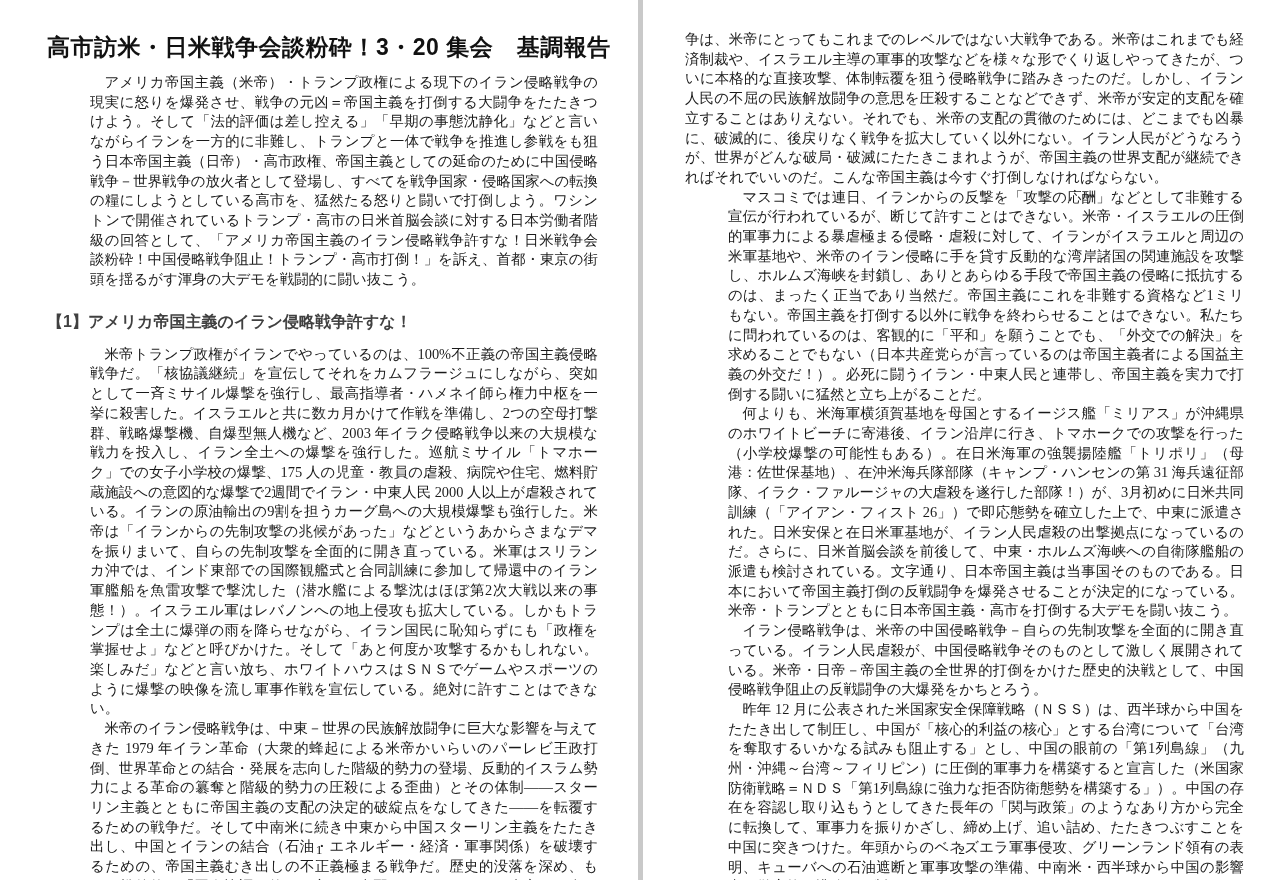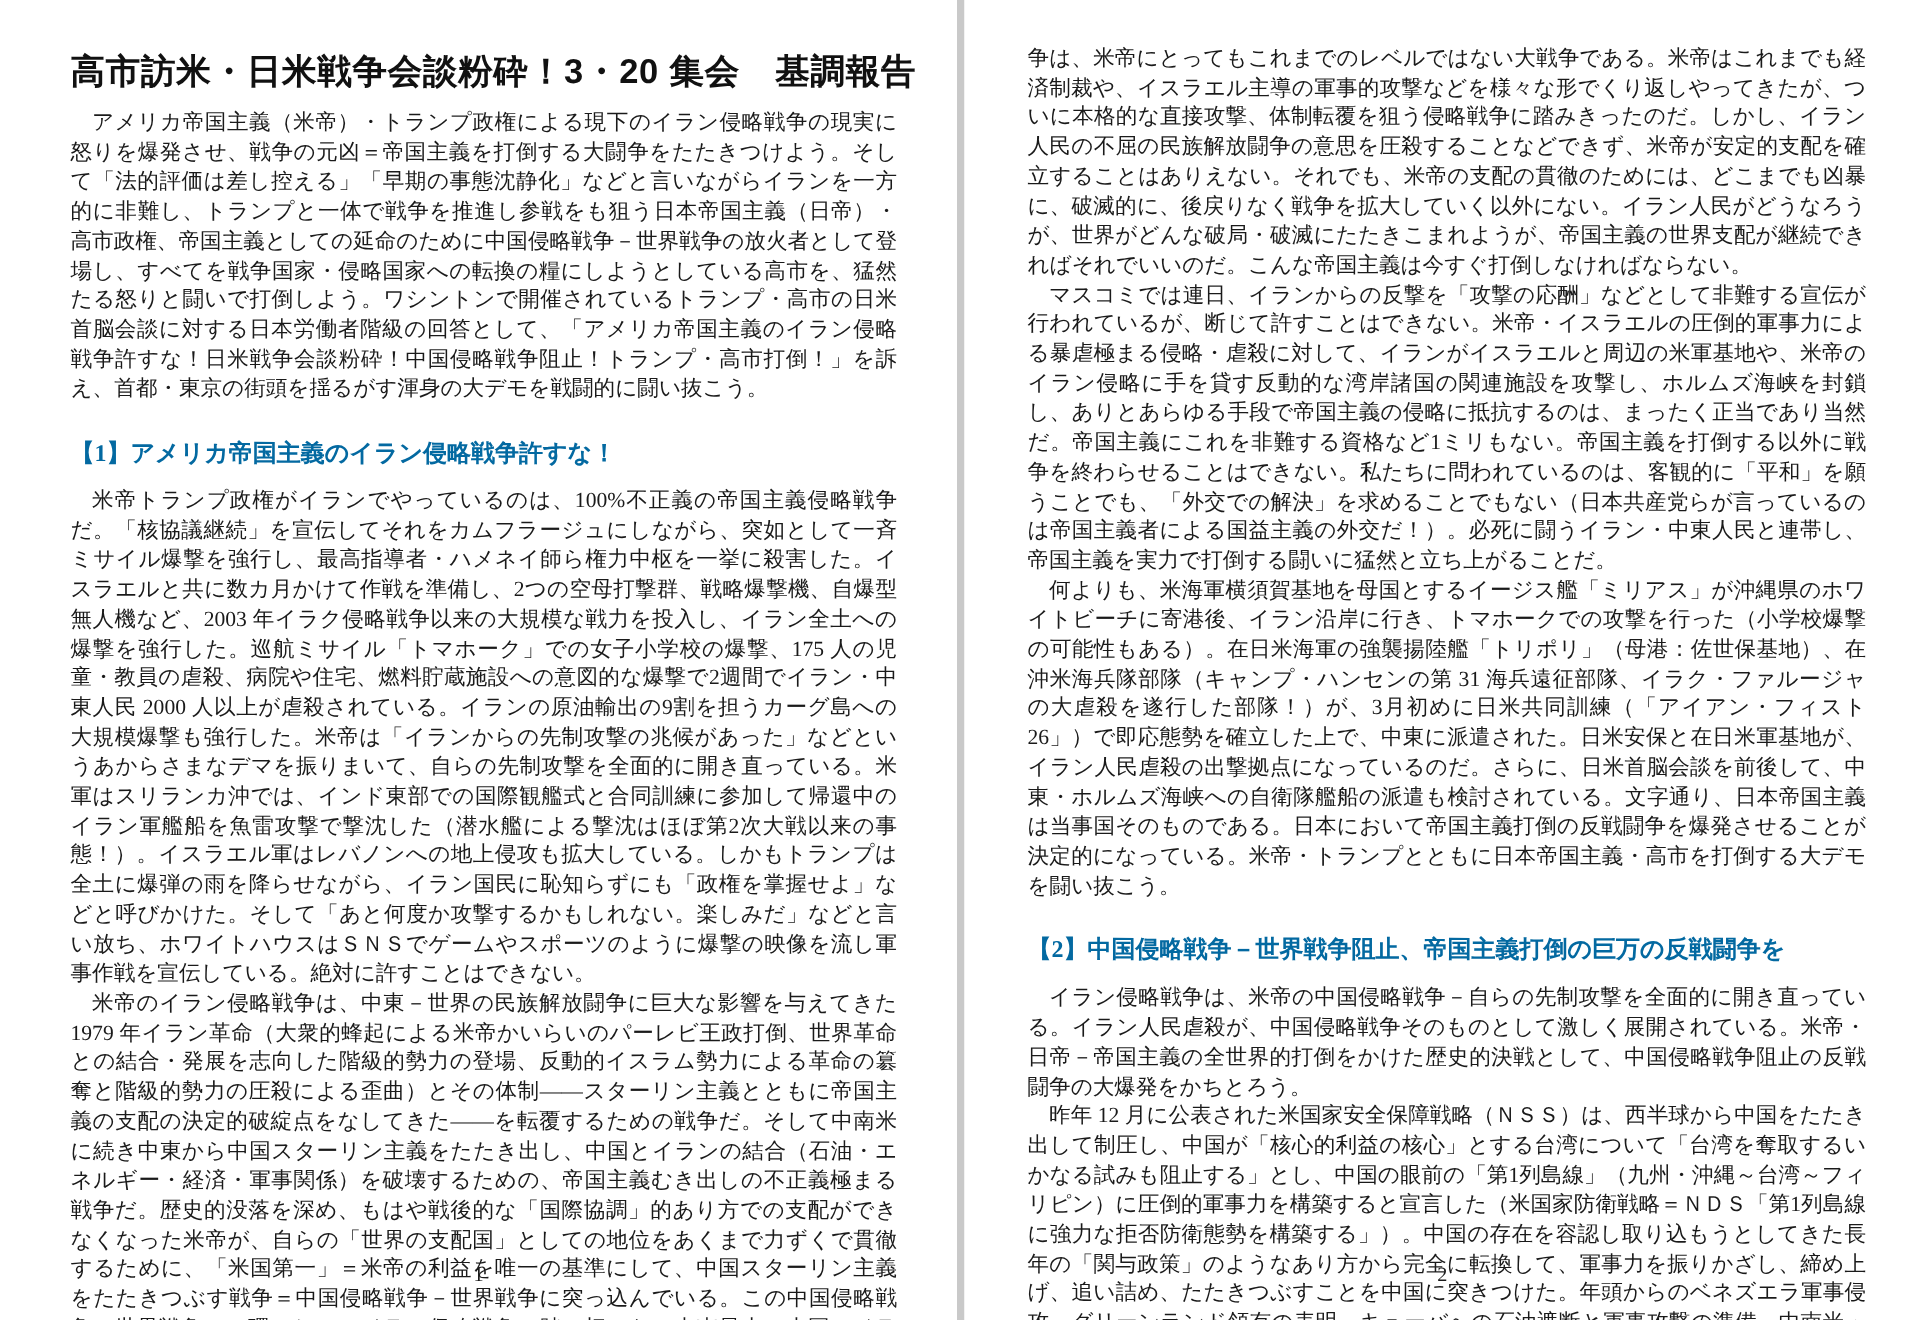--- a/index.html
+++ b/index.html
@@ -61,7 +61,7 @@
     margin: 0;
     color: #1a1a1a;
   }
-  p.body.indent { text-indent: 1em; }
+  p.body.indent { text-indent: 1em; margin-left: 43px; }
   .pagenum {
     position: absolute;
     bottom: 22px;

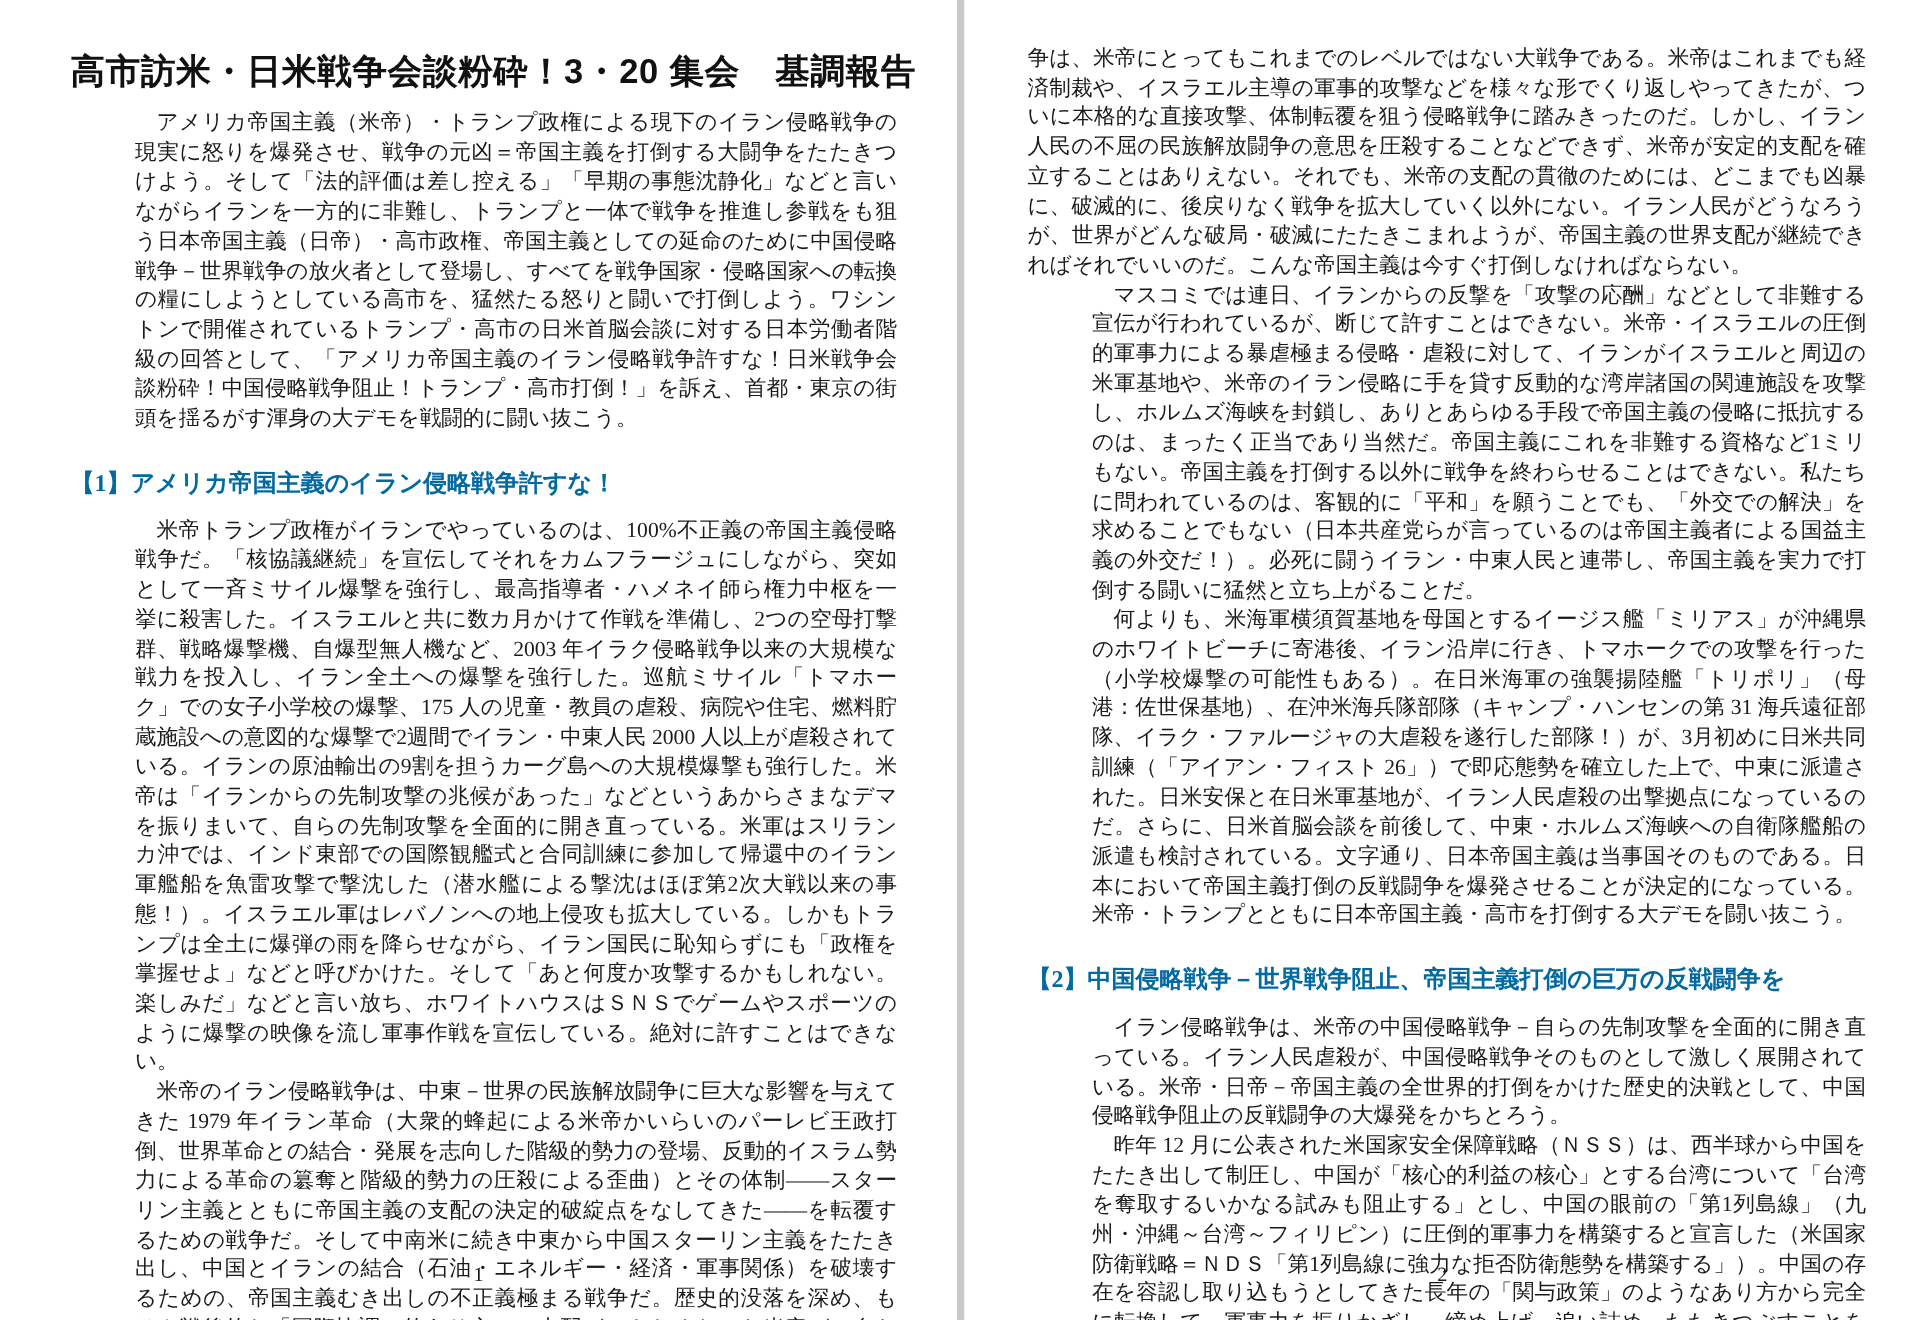--- a/index.html
+++ b/index.html
@@ -48,11 +48,11 @@
     color: #111;
   }
   .section-heading {
-    font-family: Liberation Serif, serif;
+    font-family: Liberation Sans, sans-serif;
     font-weight: bold;
     font-size: 16px;
     margin: 22px 0 12px 0;
-    color: #0369a1;
+    color: #404040;
   }
   p.body {
     font-size: 14.4px;

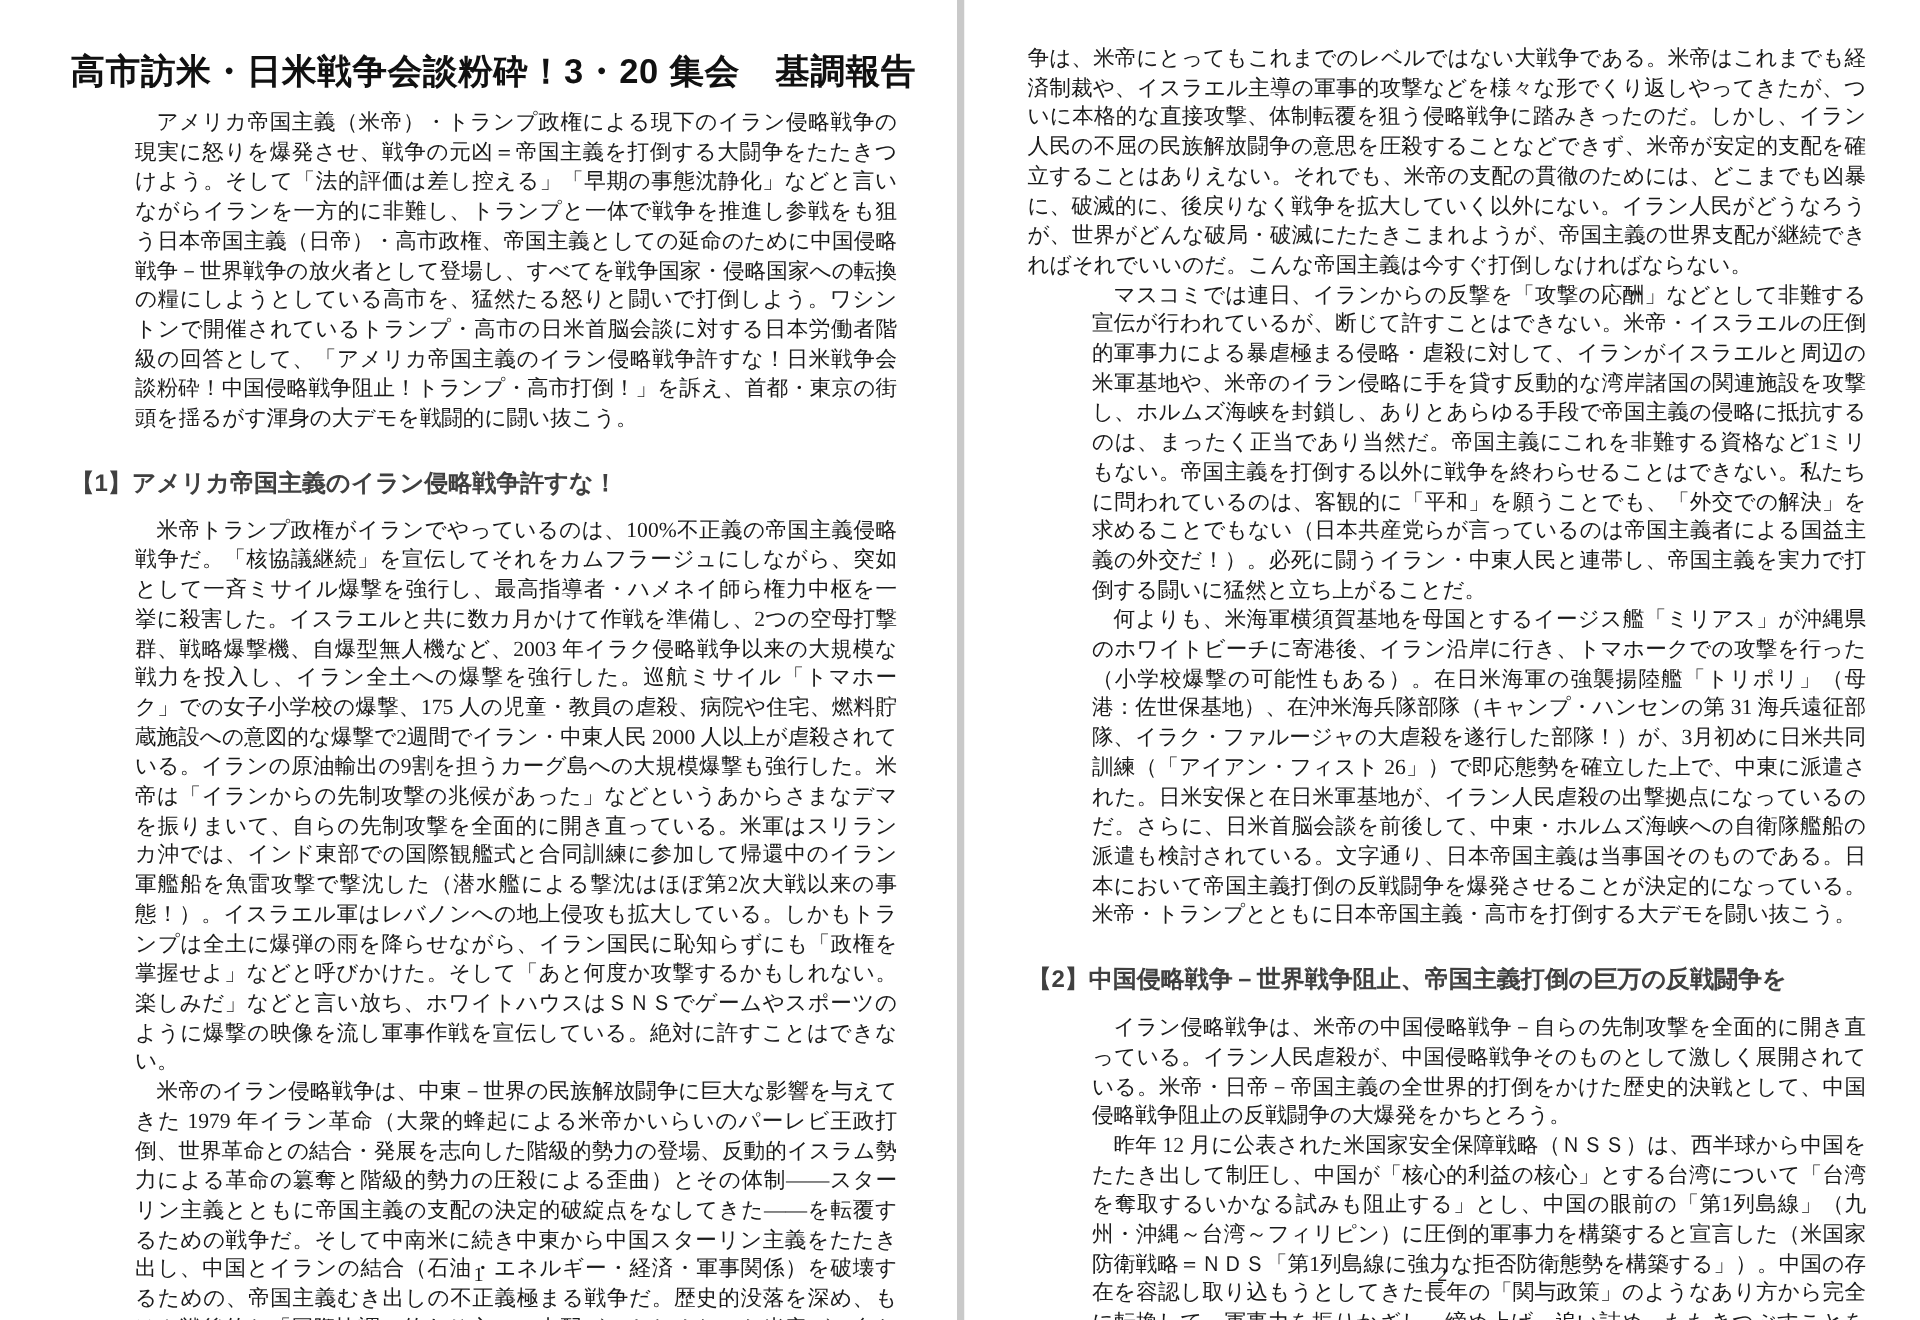--- a/index.html
+++ b/index.html
@@ -98,7 +98,6 @@
     <p class="body indent">マスコミでは連日、イランからの反撃を「攻撃の応酬」などとして非難する宣伝が行われているが、断じて許すことはできない。米帝・イスラエルの圧倒的軍事力による暴虐極まる侵略・虐殺に対して、イランがイスラエルと周辺の米軍基地や、米帝のイラン侵略に手を貸す反動的な湾岸諸国の関連施設を攻撃し、ホルムズ海峡を封鎖し、ありとあらゆる手段で帝国主義の侵略に抵抗するのは、まったく正当であり当然だ。帝国主義にこれを非難する資格など1ミリもない。帝国主義を打倒する以外に戦争を終わらせることはできない。私たちに問われているのは、客観的に「平和」を願うことでも、「外交での解決」を求めることでもない（日本共産党らが言っているのは帝国主義者による国益主義の外交だ！）。必死に闘うイラン・中東人民と連帯し、帝国主義を実力で打倒する闘いに猛然と立ち上がることだ。</p>
     <p class="body indent">何よりも、米海軍横須賀基地を母国とするイージス艦「ミリアス」が沖縄県のホワイトビーチに寄港後、イラン沿岸に行き、トマホークでの攻撃を行った（小学校爆撃の可能性もある）。在日米海軍の強襲揚陸艦「トリポリ」（母港：佐世保基地）、在沖米海兵隊部隊（キャンプ・ハンセンの第 31 海兵遠征部隊、イラク・ファルージャの大虐殺を遂行した部隊！）が、3月初めに日米共同訓練（「アイアン・フィスト 26」）で即応態勢を確立した上で、中東に派遣された。日米安保と在日米軍基地が、イラン人民虐殺の出撃拠点になっているのだ。さらに、日米首脳会談を前後して、中東・ホルムズ海峡への自衛隊艦船の派遣も検討されている。文字通り、日本帝国主義は当事国そのものである。日本において帝国主義打倒の反戦闘争を爆発させることが決定的になっている。米帝・トランプとともに日本帝国主義・高市を打倒する大デモを闘い抜こう。</p>
 
-    <div class="section-heading">【2】中国侵略戦争－世界戦争阻止、帝国主義打倒の巨万の反戦闘争を</div>
 
     <p class="body indent">イラン侵略戦争は、米帝の中国侵略戦争－自らの先制攻撃を全面的に開き直っている。イラン人民虐殺が、中国侵略戦争そのものとして激しく展開されている。米帝・日帝－帝国主義の全世界的打倒をかけた歴史的決戦として、中国侵略戦争阻止の反戦闘争の大爆発をかちとろう。</p>
     <p class="body indent">昨年 12 月に公表された米国家安全保障戦略（ＮＳＳ）は、西半球から中国をたたき出して制圧し、中国が「核心的利益の核心」とする台湾について「台湾を奪取するいかなる試みも阻止する」とし、中国の眼前の「第1列島線」（九州・沖縄～台湾～フィリピン）に圧倒的軍事力を構築すると宣言した（米国家防衛戦略＝ＮＤＳ「第1列島線に強力な拒否防衛態勢を構築する」）。中国の存在を容認し取り込もうとしてきた長年の「関与政策」のようなあり方から完全に転換して、軍事力を振りかざし、締め上げ、追い詰め、たたきつぶすことを中国に突きつけた。年頭からのベネズエラ軍事侵攻、グリーンランド領有の表明、キューバへの石油遮断と軍事攻撃の準備、中南米・西半球から中国の影響力を徹底的に排除して制圧</p>

